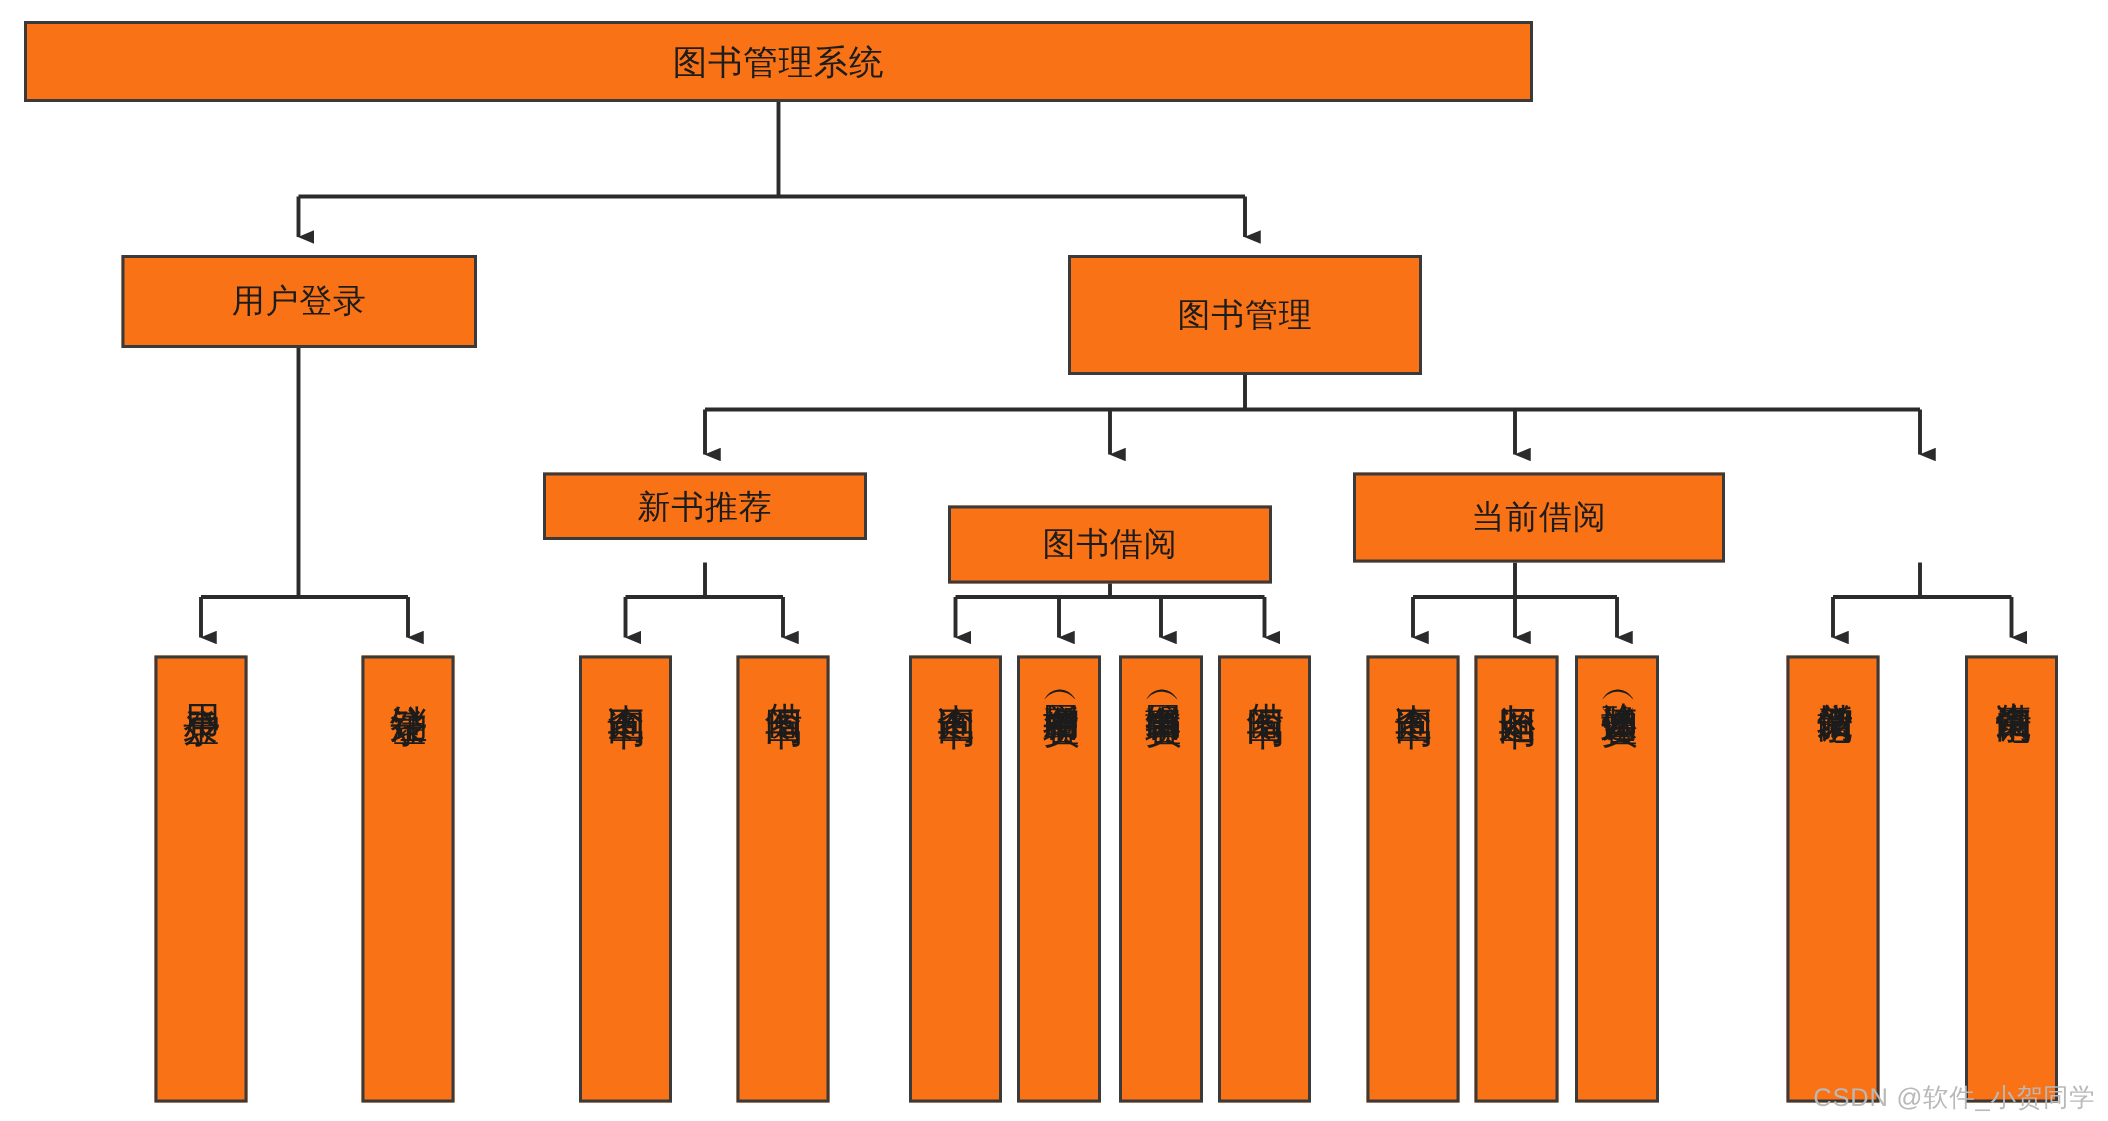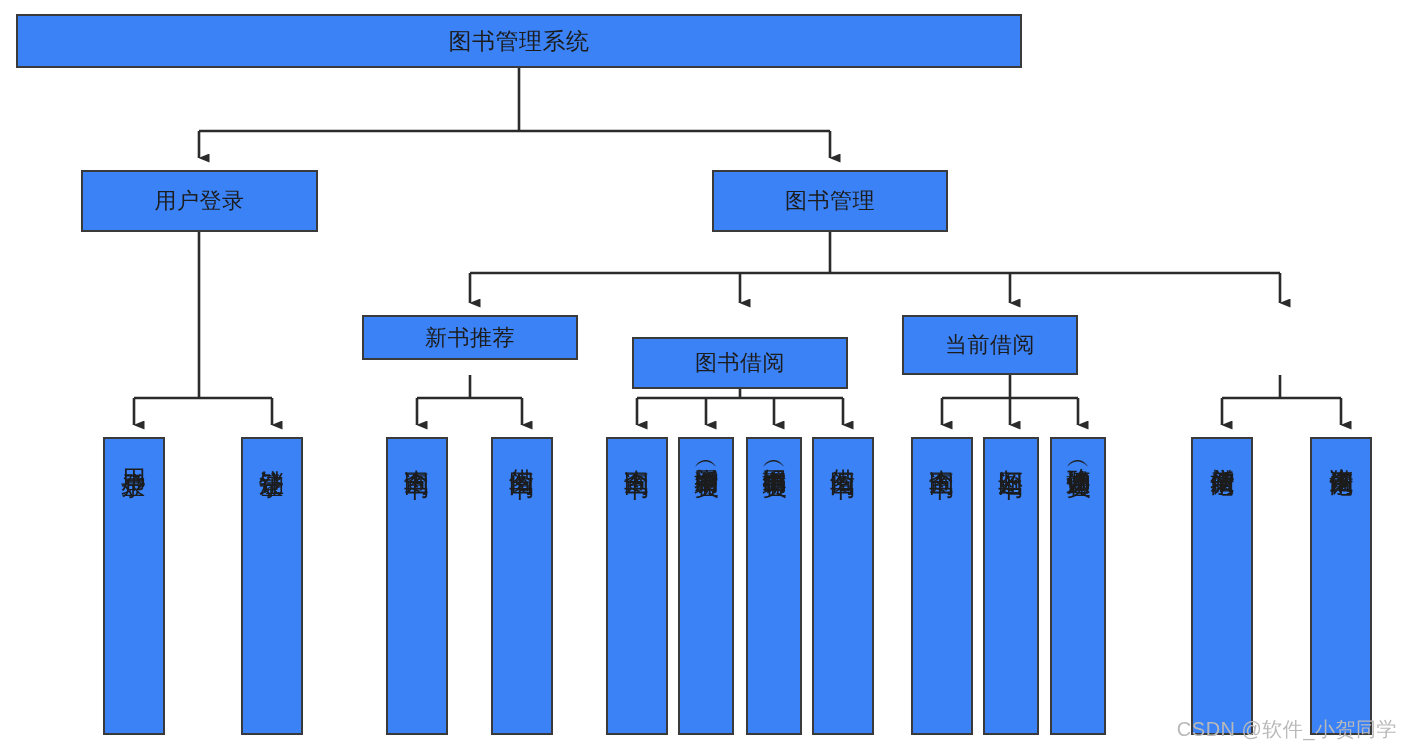--- a/index.html
+++ b/index.html
@@ -29,7 +29,7 @@
     position: absolute;
     box-sizing: border-box;
     border: 2px solid #3a3a3a;
-    background: #3b82f6;
+    background: #f97316;
     display: flex;
     align-items: center;
     justify-content: center;

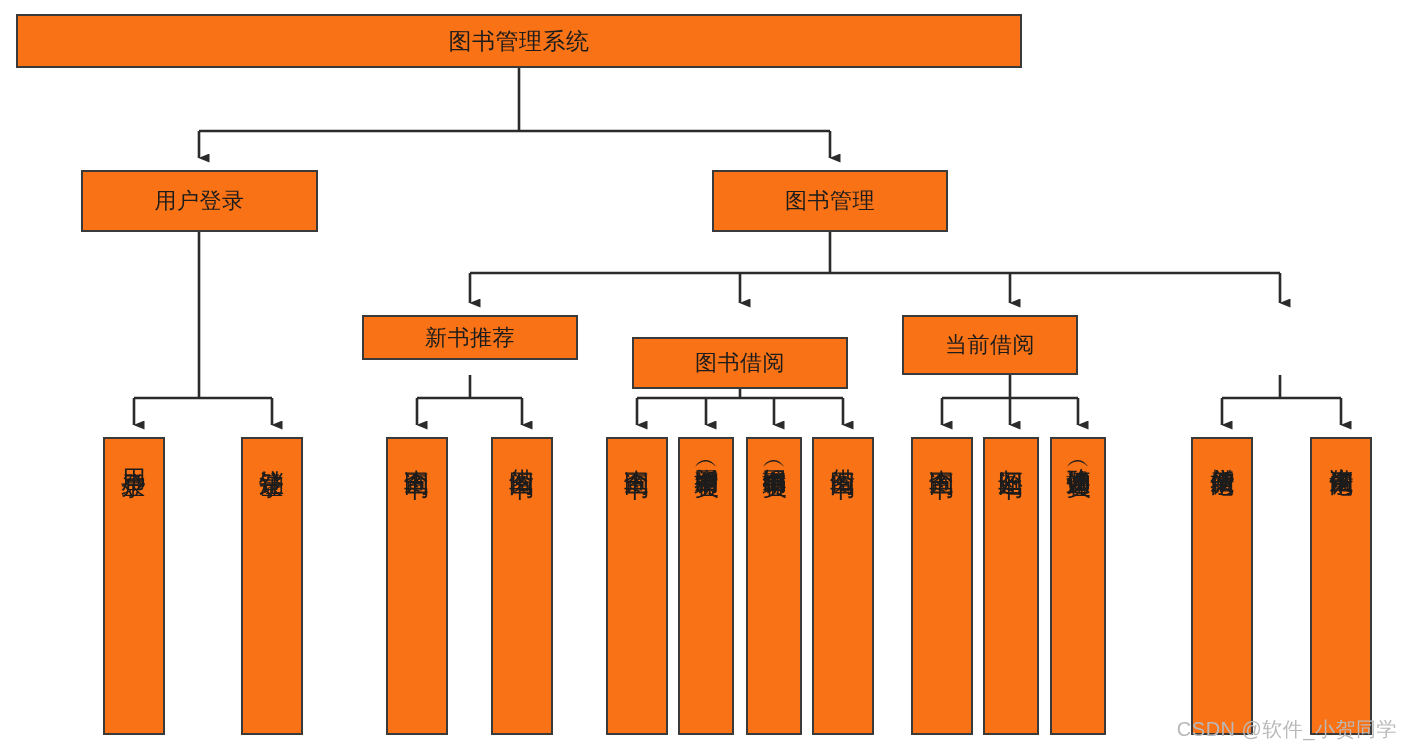--- a/index.html
+++ b/index.html
@@ -142,7 +142,7 @@
     <span class="node-label">用户登录</span>
   </div>
 
-  <div class="node horizontal" style="left:712px; top:170px; width:236px; height:62px;">
+  <div class="node horizontal" style="left:712px; top:170px; width:236px; height:80px;">
     <span class="node-label">图书管理</span>
   </div>
 

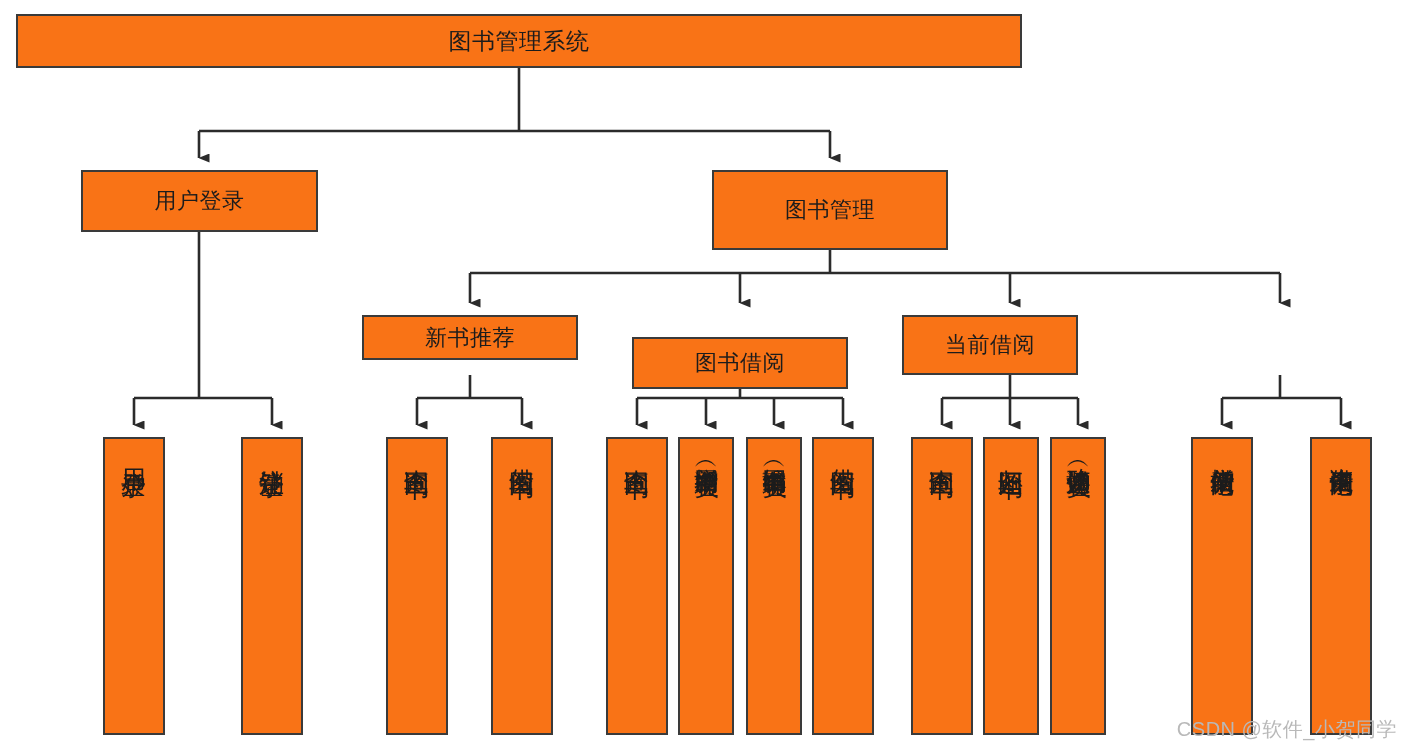--- a/index.html
+++ b/index.html
@@ -154,7 +154,7 @@
     <span class="node-label">图书借阅</span>
   </div>
 
-  <div class="node horizontal" style="left:902px; top:315px; width:176px; height:60px;">
+  <div class="node horizontal" style="left:902px; top:315px; width:248px; height:60px;">
     <span class="node-label">当前借阅</span>
   </div>
 

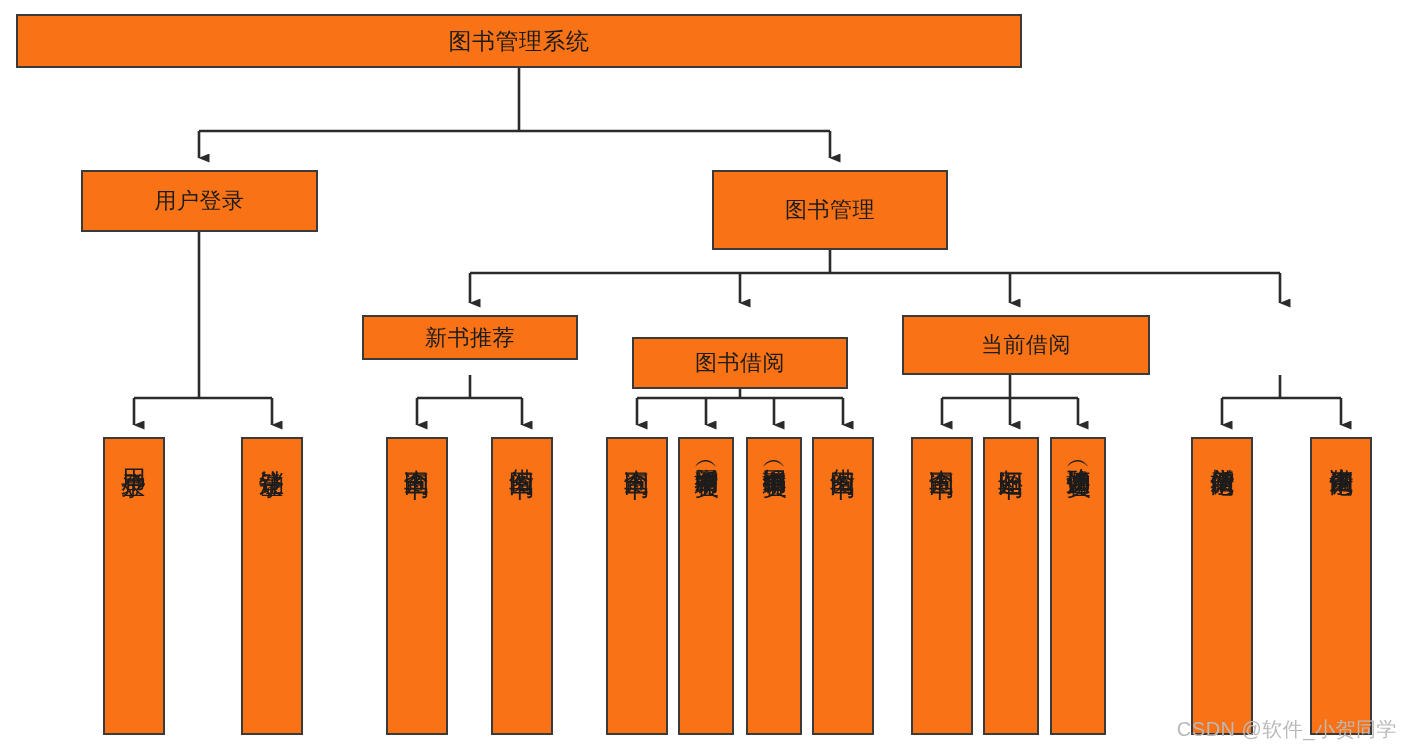--- a/index.html
+++ b/index.html
@@ -71,7 +71,7 @@
     position: absolute;
     right: 8px;
     bottom: 4px;
-    font-size: 20px;
+    font-size: 17px;
     color: #b9b9b9;
     letter-spacing: 0.5px;
     white-space: nowrap;

